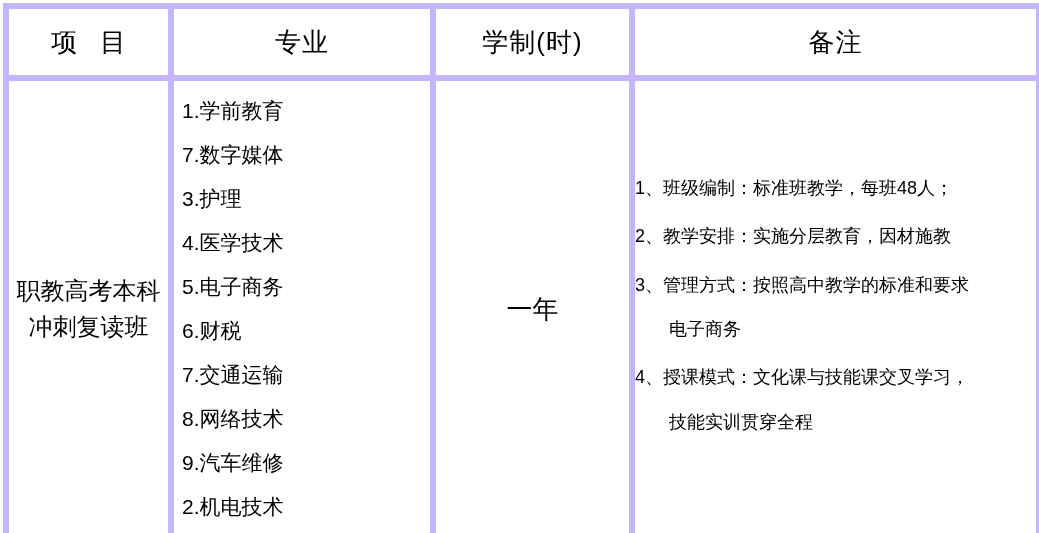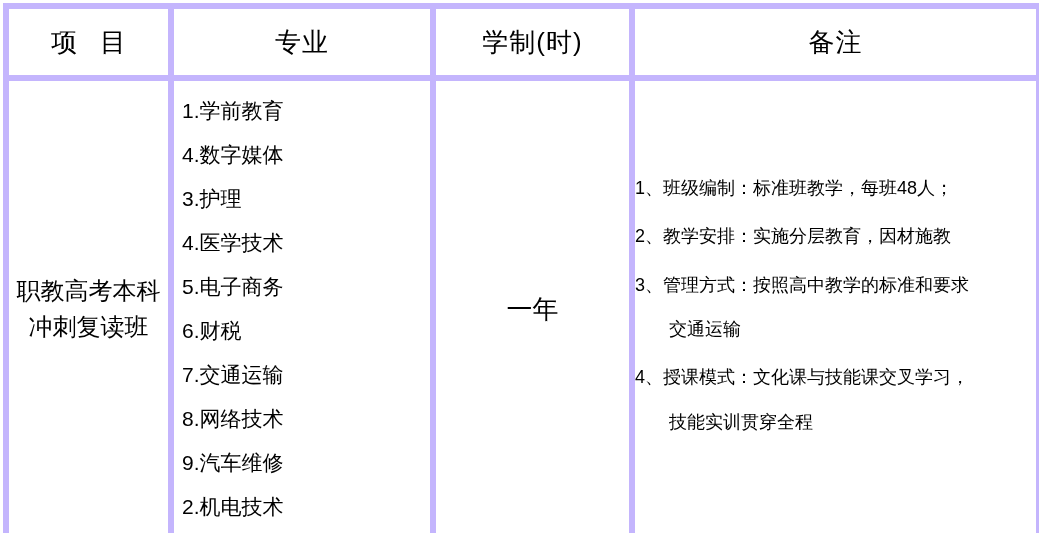--- a/index.html
+++ b/index.html
@@ -139,7 +139,7 @@
         <td class="cell-majors">
           <ol>
             <li>1.学前教育</li>
-            <li>4.数字媒体</li>
+            <li>7.数字媒体</li>
             <li>3.护理</li>
             <li>4.医学技术</li>
             <li>5.电子商务</li>

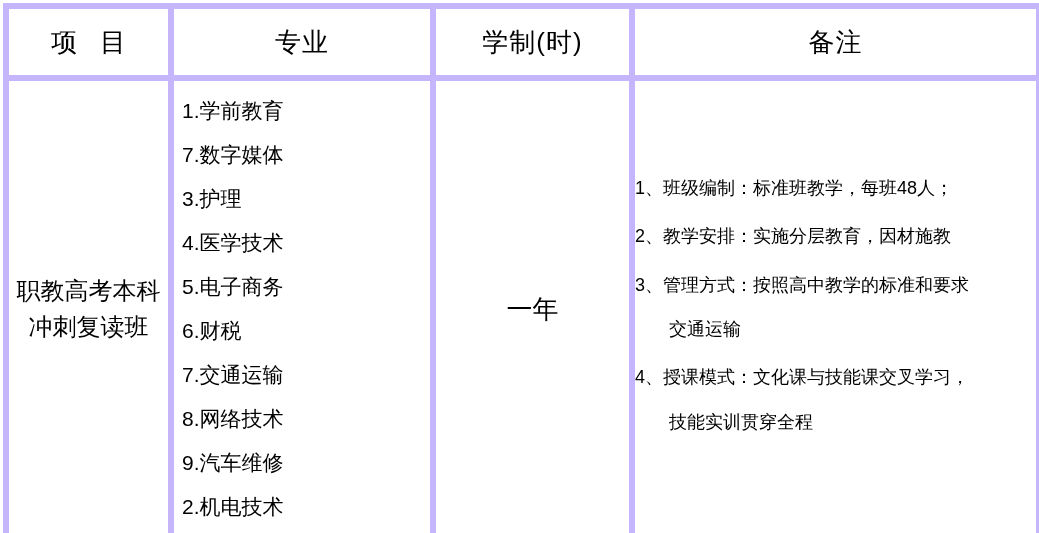--- a/index.html
+++ b/index.html
@@ -162,7 +162,7 @@
           </p>
           <p class="note">
             <span>3、管理方式：按照高中教学的标准和要求</span>
-            <span class="cont">交通运输</span>
+            <span class="cont">电子商务</span>
           </p>
           <p class="note">
             <span>4、授课模式：文化课与技能课交叉学习，</span>

